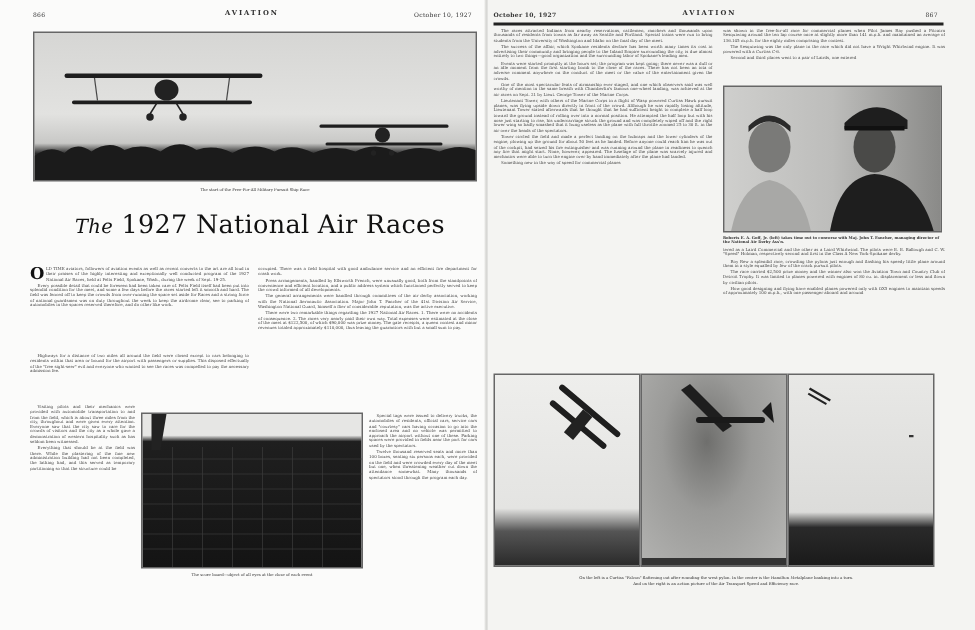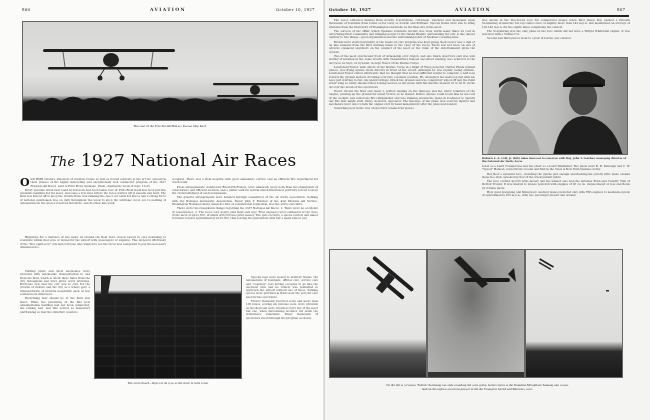--- a/index.html
+++ b/index.html
@@ -19,7 +19,7 @@
   .col { position: absolute; font-size: 2.7px; line-height: 3.3px; text-align: justify; color: #444; overflow: hidden; }
   .col p { text-indent: 5px; margin-bottom: 1px; }
 
-  .article-title { position: absolute; left: 50px; top: 150px; font-size: 17px; color: #111; white-space: nowrap; font-family: "DejaVu Serif", serif; letter-spacing: 0.2px; }
+  .article-title { position: absolute; left: 50px; top: 140px; font-size: 17px; color: #111; white-space: nowrap; font-family: "DejaVu Serif", serif; letter-spacing: 0.2px; }
   .article-title .the { font-size: 13px; font-style: italic; }
   .dropcap { float: left; font-size: 11px; line-height: 9px; margin-right: 1px; font-weight: bold; color: #111; }
 

